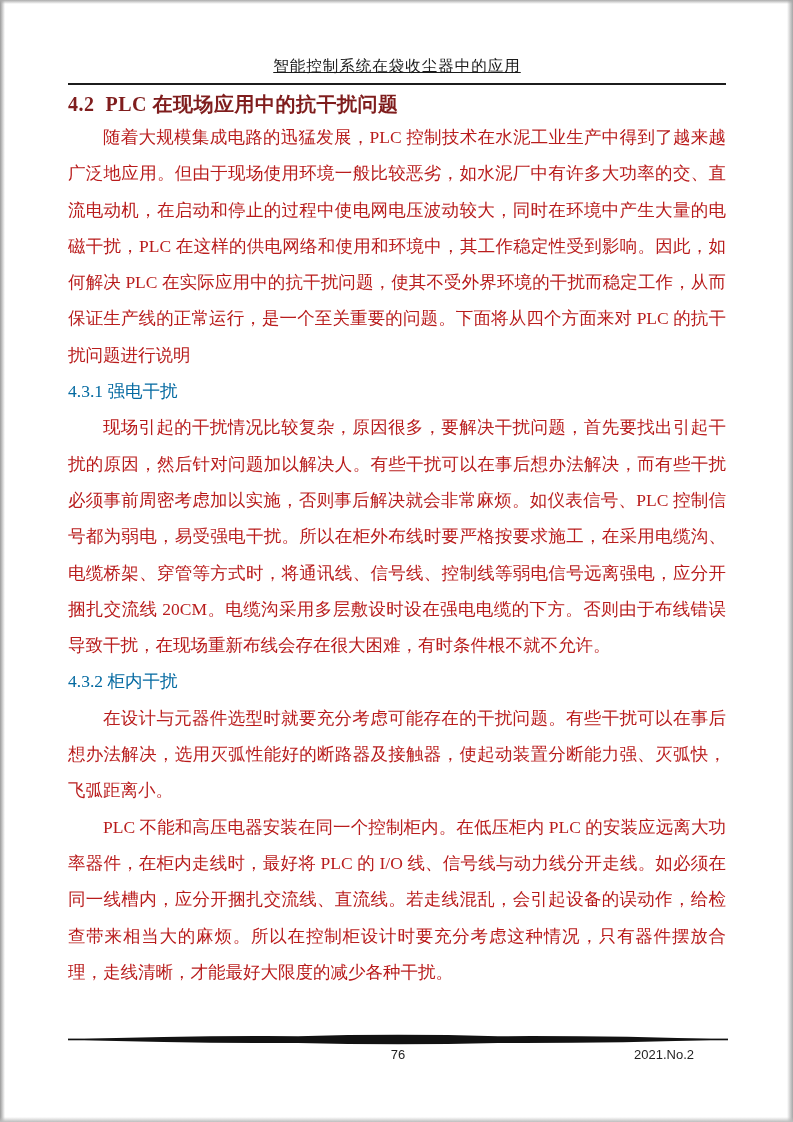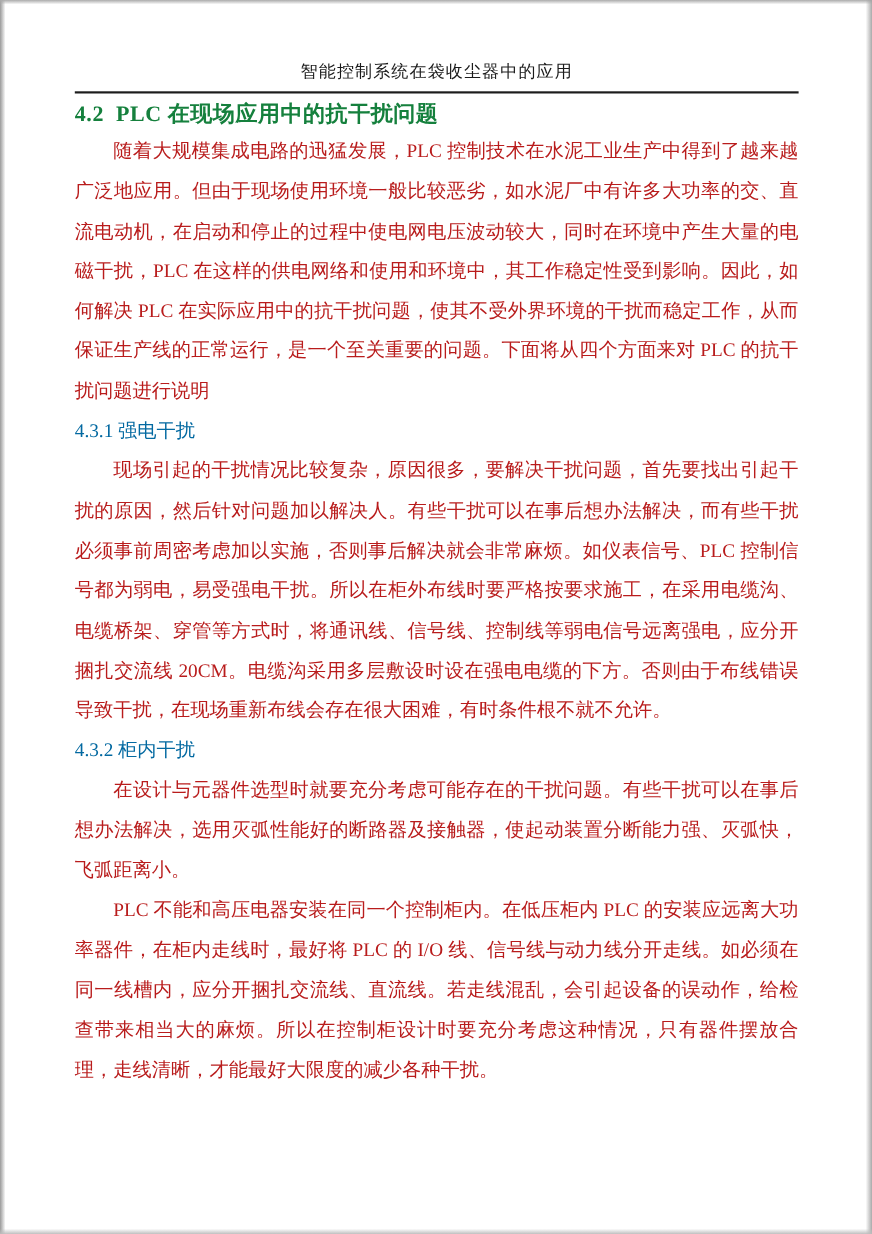--- a/index.html
+++ b/index.html
@@ -46,6 +46,7 @@
     line-height: 24px;
     color: #1a1a1a;
     letter-spacing: 1px;
+    text-decoration: underline;
   }
   .header-rule {
     height: 0;

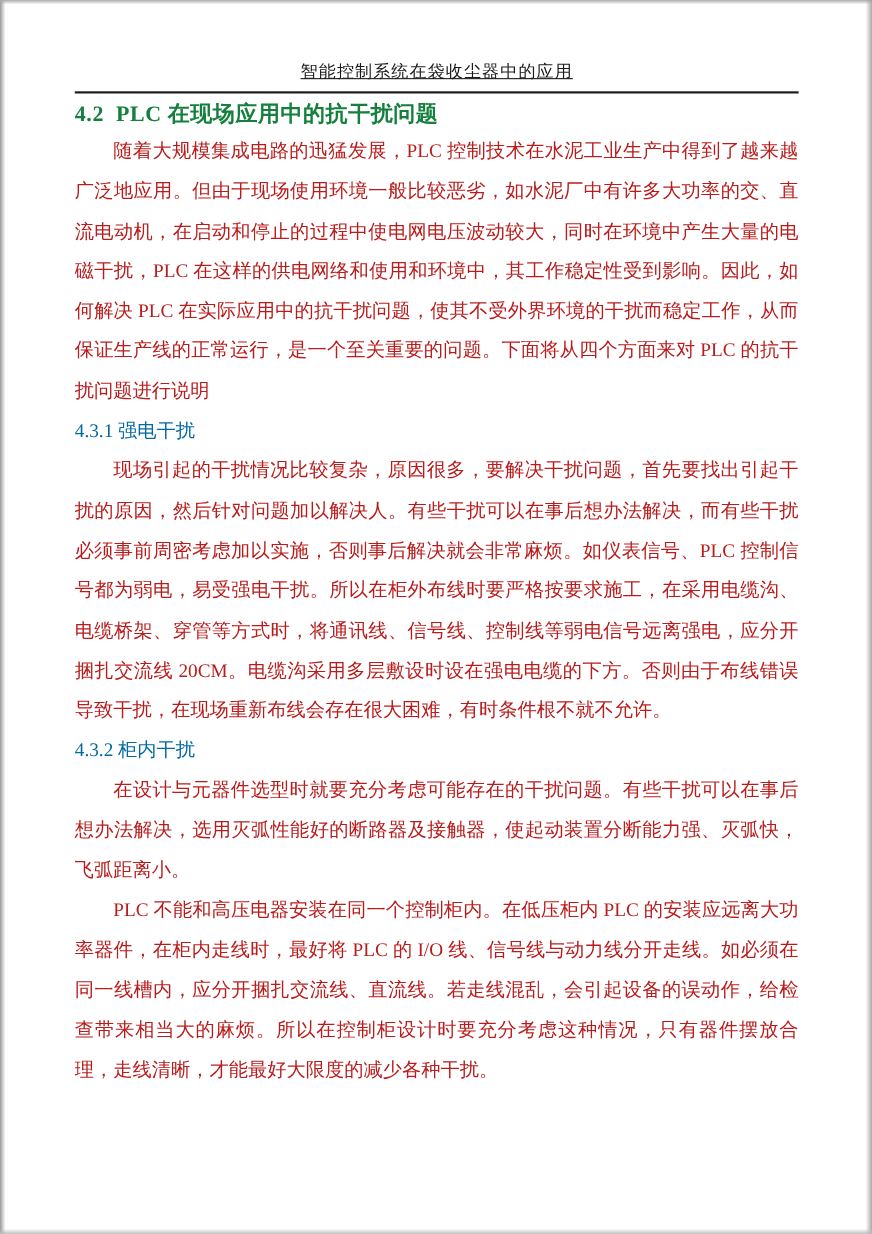--- a/index.html
+++ b/index.html
@@ -58,7 +58,7 @@
     font-weight: bold;
     line-height: 30px;
     margin: 4px 0 0 0;
-    color: #15803d;
+    color: #7f1d1d;
     letter-spacing: 0.5px;
   }
   .body-para {

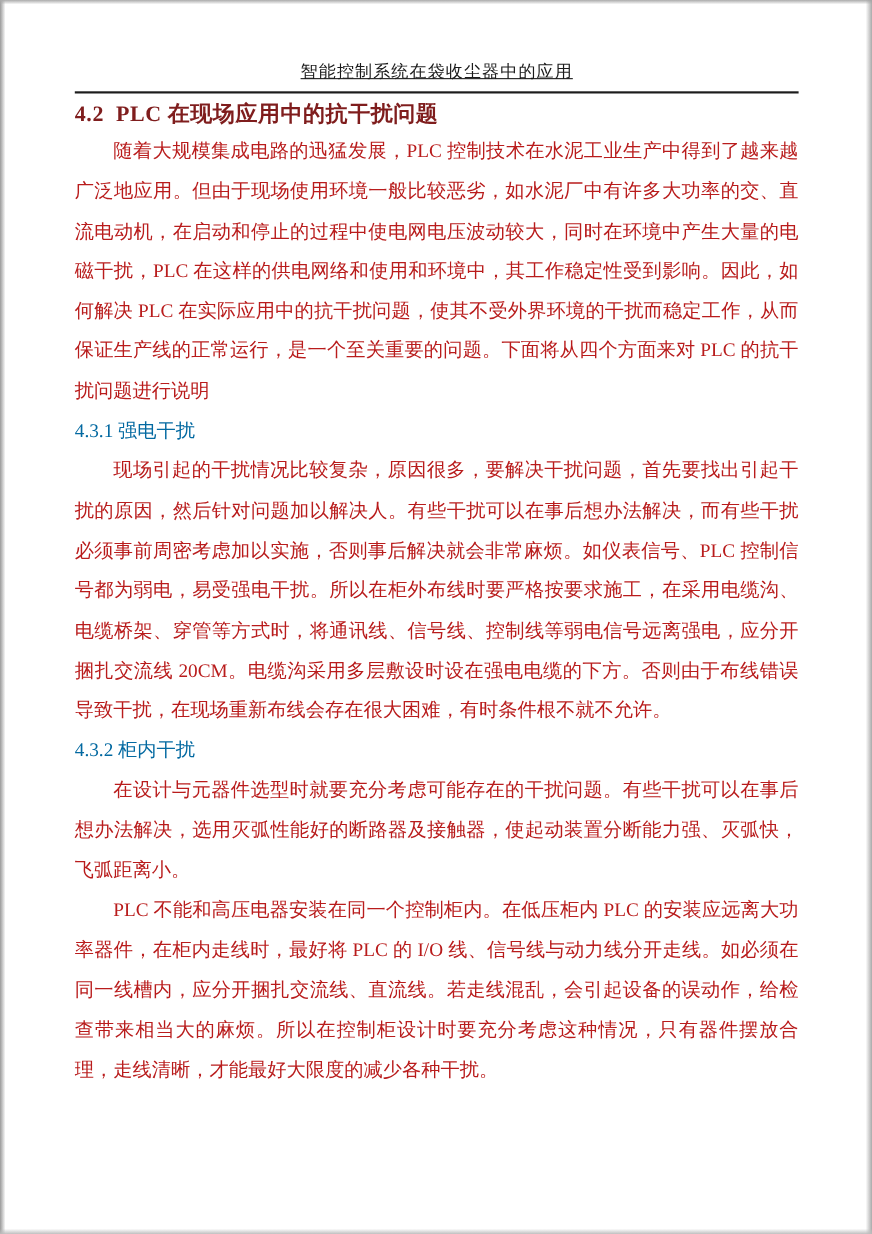--- a/index.html
+++ b/index.html
@@ -141,6 +141,16 @@
 
   </div>
 
+  <div class="footer">
+    <svg class="footer-bar" viewBox="0 0 660 12" preserveAspectRatio="none" aria-hidden="true">
+      <rect x="0" y="4.6" width="660" height="1.7" fill="#121212"></rect>
+      <path d="M0,5.5 Q120,1.5 230,2.2 Q330,-0.5 430,2.2 Q540,1.5 660,5.5 Q540,9.5 430,9 Q330,11.5 230,9 Q120,9.5 0,5.5 Z" fill="#121212"></path>
+    </svg>
+    <div class="footer-text-row">
+      <span class="page-number">76</span>
+      <span class="issue-label">2021.No.2</span>
+    </div>
+  </div>
 
 </div>
 

